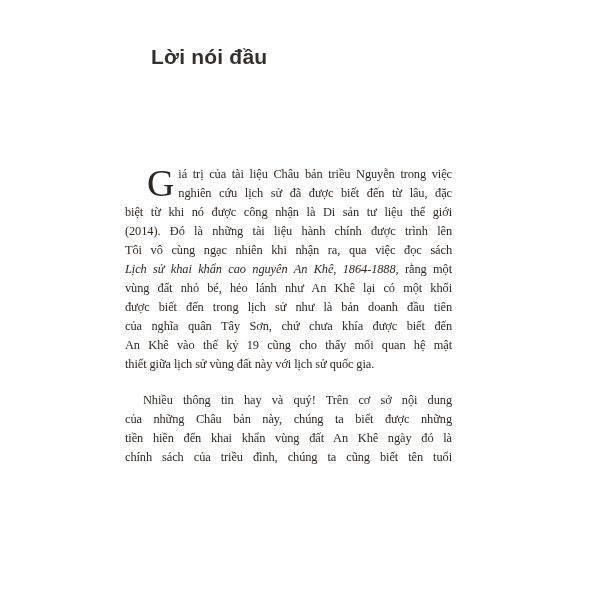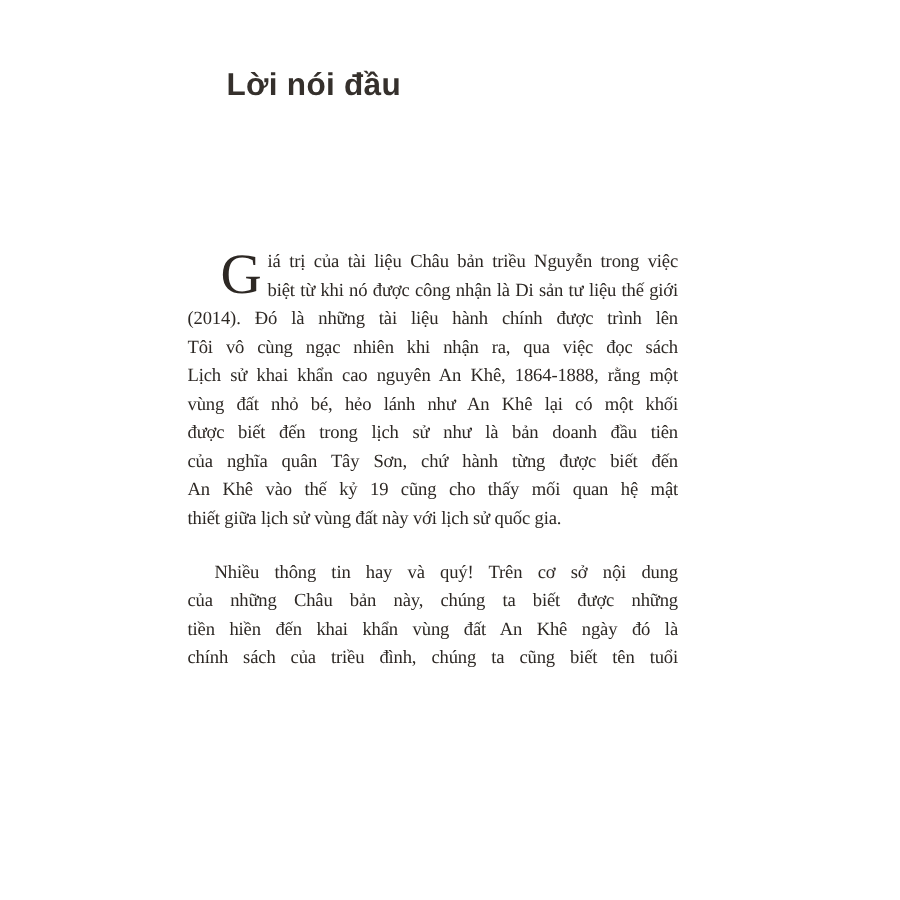--- a/index.html
+++ b/index.html
@@ -74,6 +74,7 @@
     <div class="para">
       <span class="drop-cap">G</span>
       <div class="line">iá trị của tài liệu Châu bản triều Nguyễn trong việc</div>
+      <div class="line">nghiên cứu lịch sử đã được biết đến từ lâu, đặc</div>
       <div class="line">biệt từ khi nó được công nhận là Di sản tư liệu thế giới</div>
       <div class="line">(2014). Đó là những tài liệu hành chính được trình lên</div>
       <div class="line">Tôi vô cùng ngạc nhiên khi nhận ra, qua việc đọc sách</div>

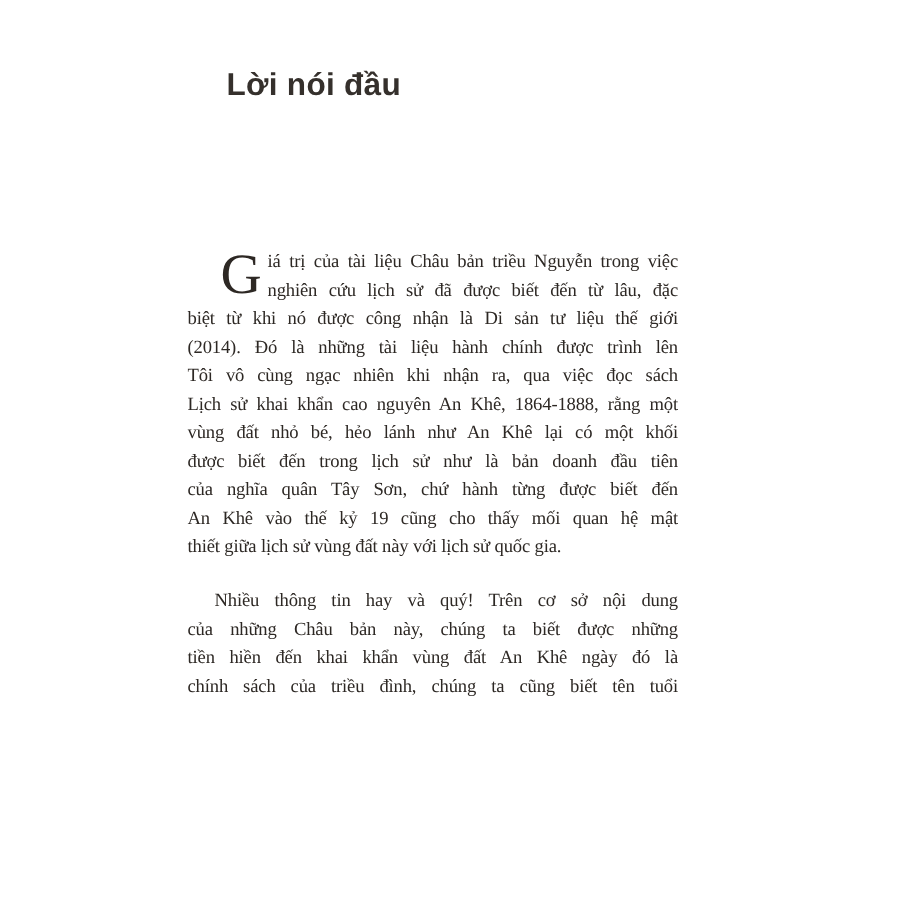--- a/index.html
+++ b/index.html
@@ -52,7 +52,7 @@
   }
   .line.natural { text-align-last: left; -moz-text-align-last: left; }
   .line.indent { padding-left: 18px; margin-top: 17px; }
-  .italic { }
+  .italic { font-style: italic; }
   .folio {
     position: absolute;
     left: 152px;

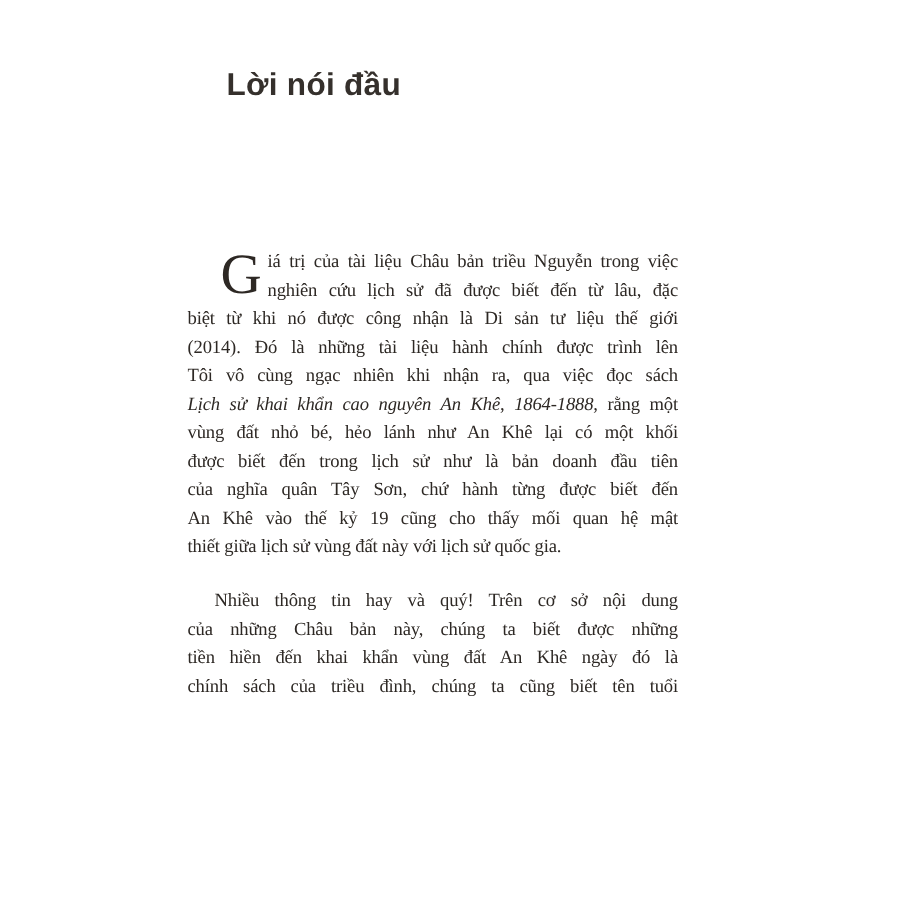--- a/index.html
+++ b/index.html
@@ -81,7 +81,7 @@
       <div class="line"><span class="italic">Lịch sử khai khẩn cao nguyên An Khê, 1864-1888,</span><span> rằng một</span></div>
       <div class="line">vùng đất nhỏ bé, hẻo lánh như An Khê lại có một khối</div>
       <div class="line">được biết đến trong lịch sử như là bản doanh đầu tiên</div>
-      <div class="line">của nghĩa quân Tây Sơn, chứ hành từng được biết đến</div>
+      <div class="line">của nghĩa quân Tây Sơn, chứ chưa khía được biết đến</div>
       <div class="line">An Khê vào thế kỷ 19 cũng cho thấy mối quan hệ mật</div>
       <div class="line natural">thiết giữa lịch sử vùng đất này với lịch sử quốc gia.</div>
     </div>

